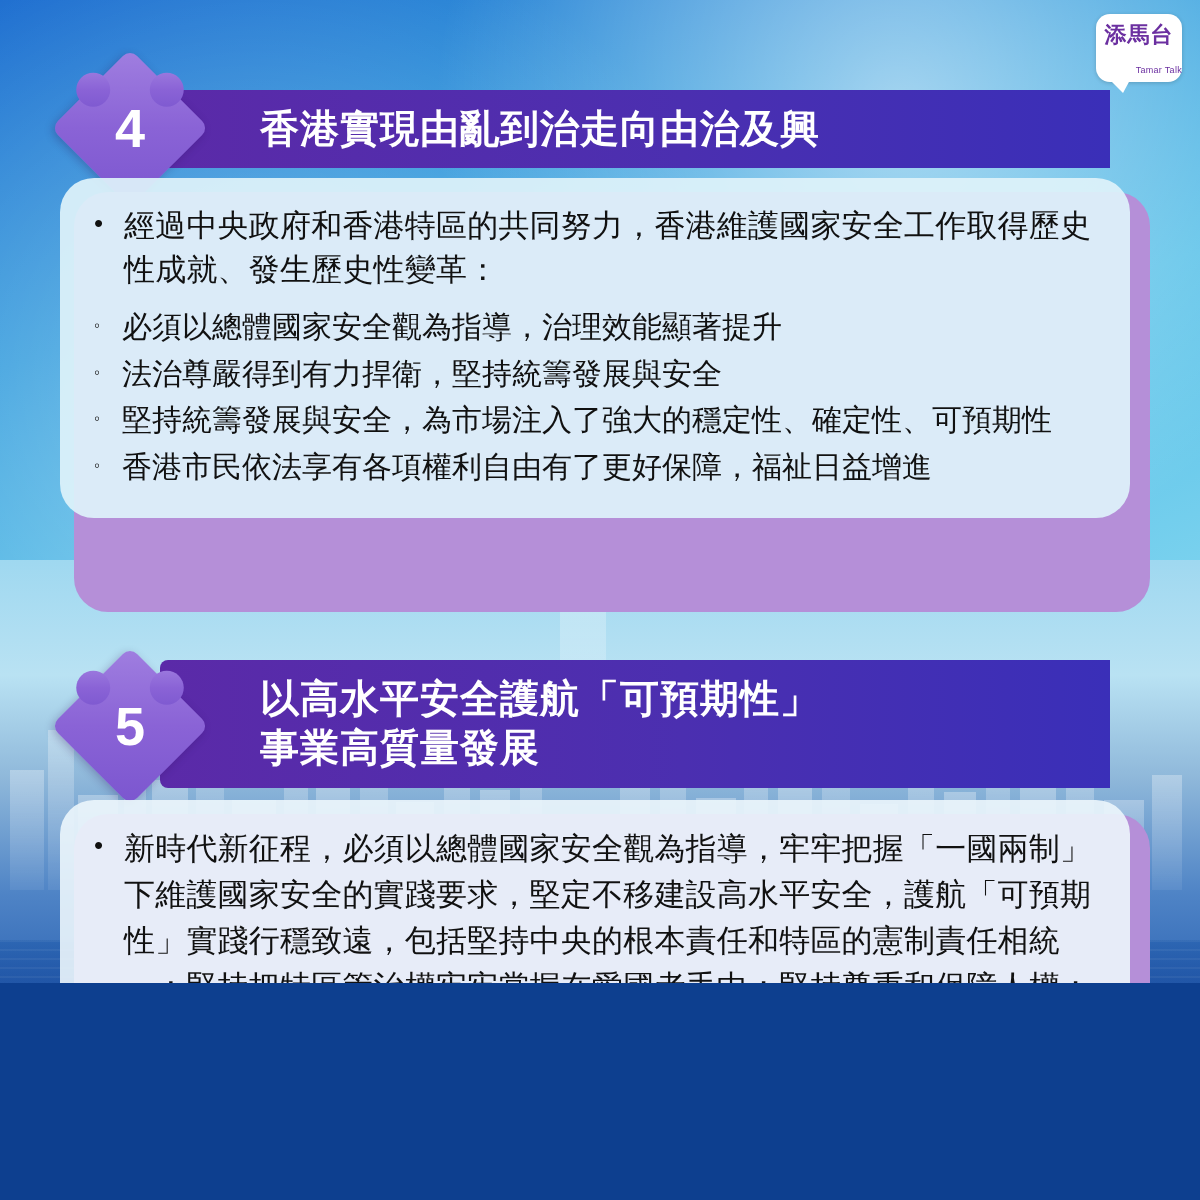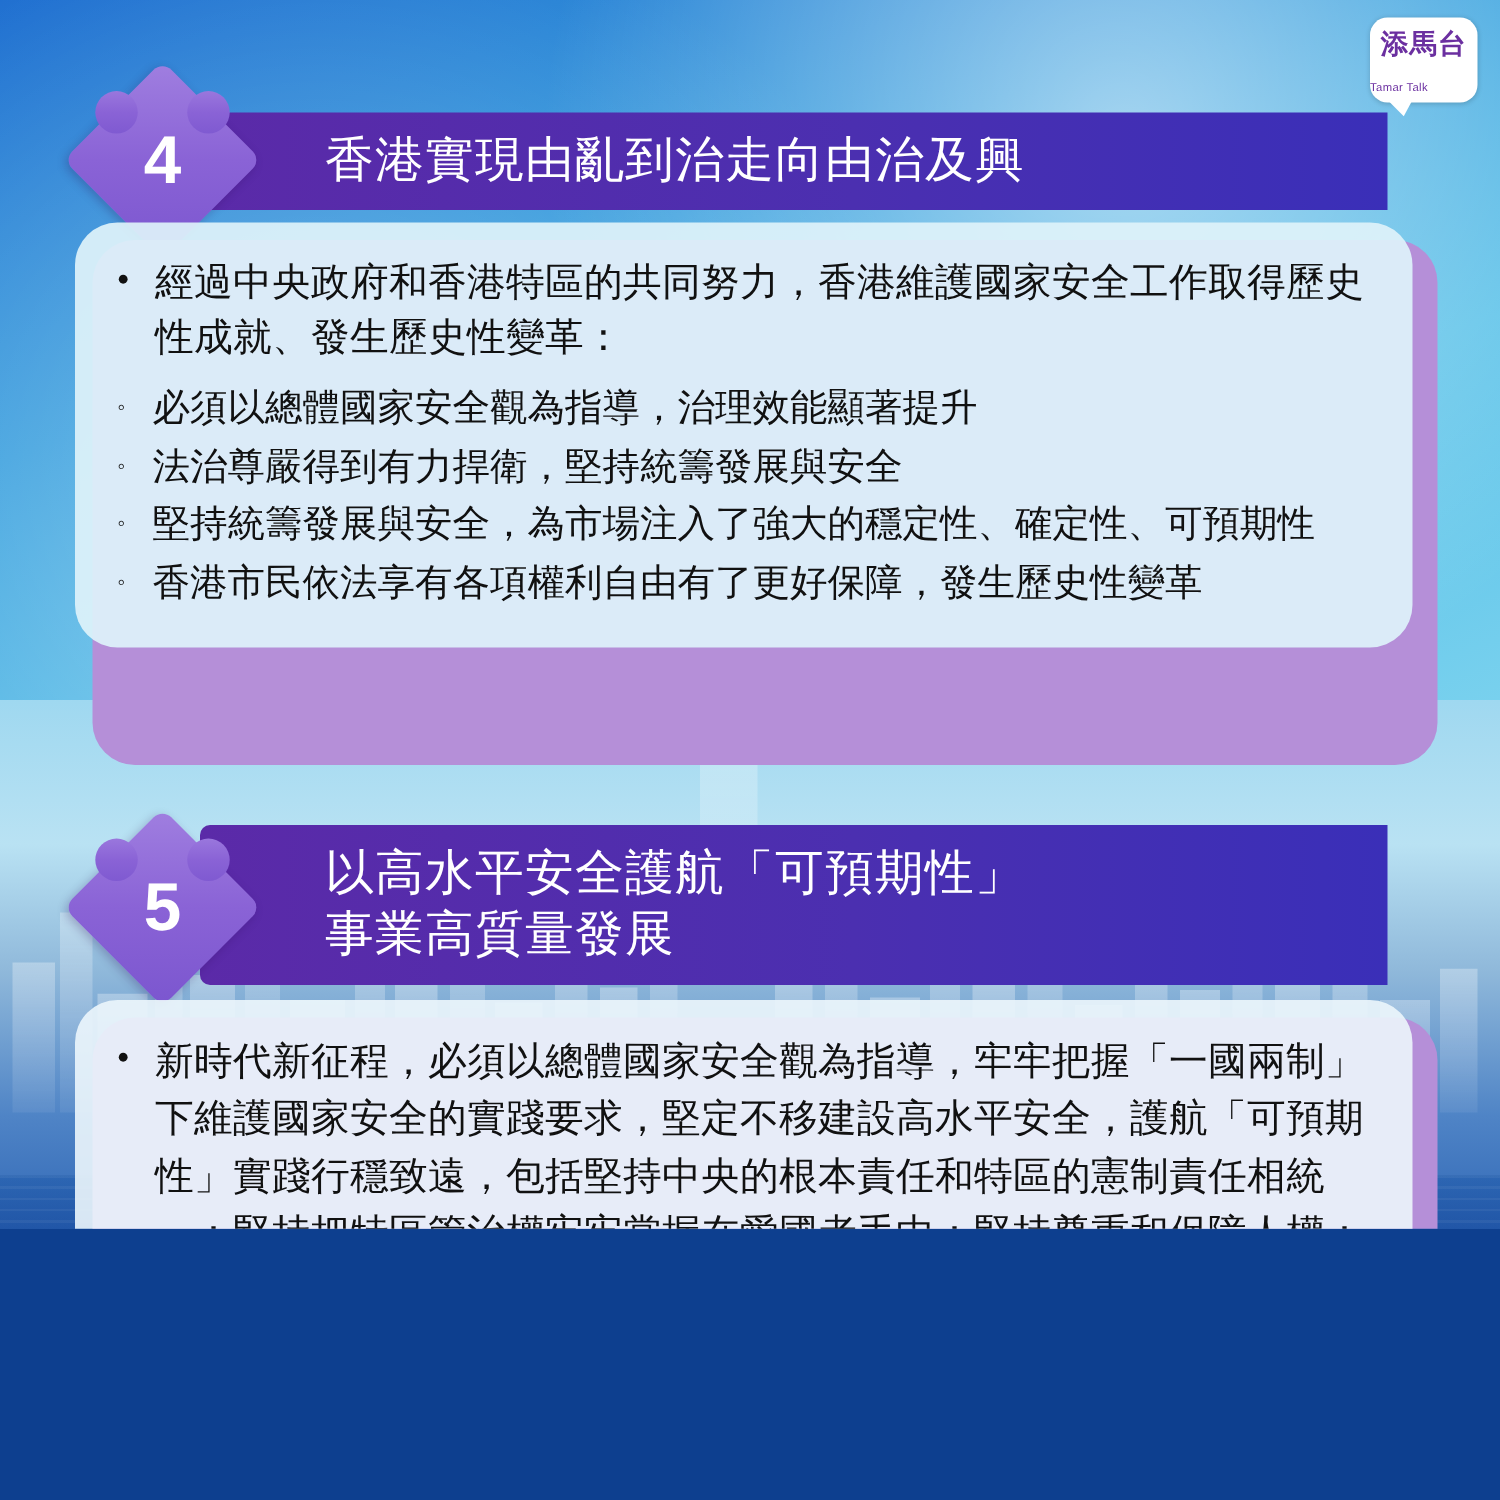--- a/index.html
+++ b/index.html
@@ -111,7 +111,7 @@
   .logo-sub {
     position: absolute;
     left: 0; right: 0; bottom: 7px;
-    text-align: left;
+    text-align: right;
     font-size: 9px;
     color: #6b2fa0;
     letter-spacing: .3px;

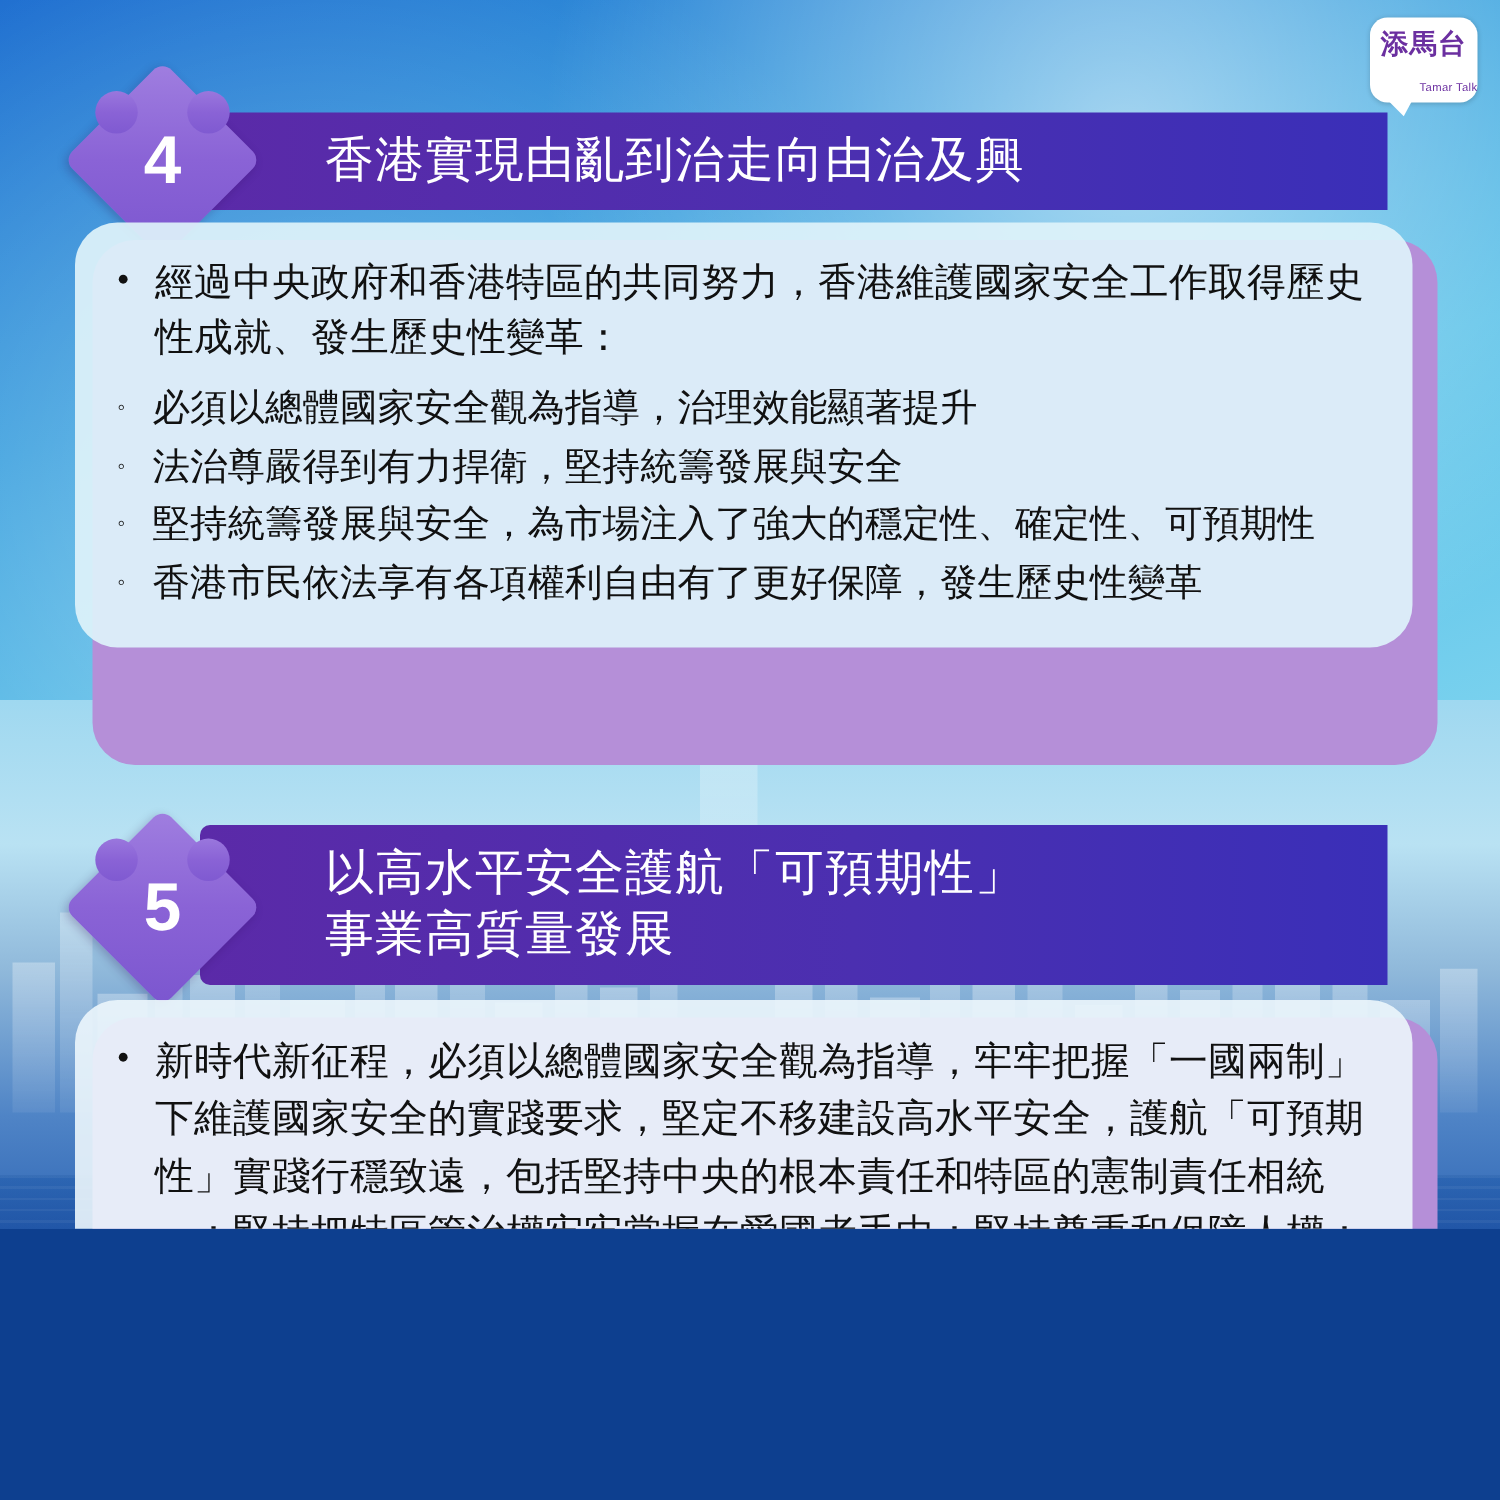--- a/index.html
+++ b/index.html
@@ -143,7 +143,7 @@
 
   .title-text {
     font-family: "Liberation Sans", sans-serif;
-    font-weight: 400;
+    font-weight: 700;
     font-size: 39px;
     letter-spacing: 1px;
     line-height: 1.25;

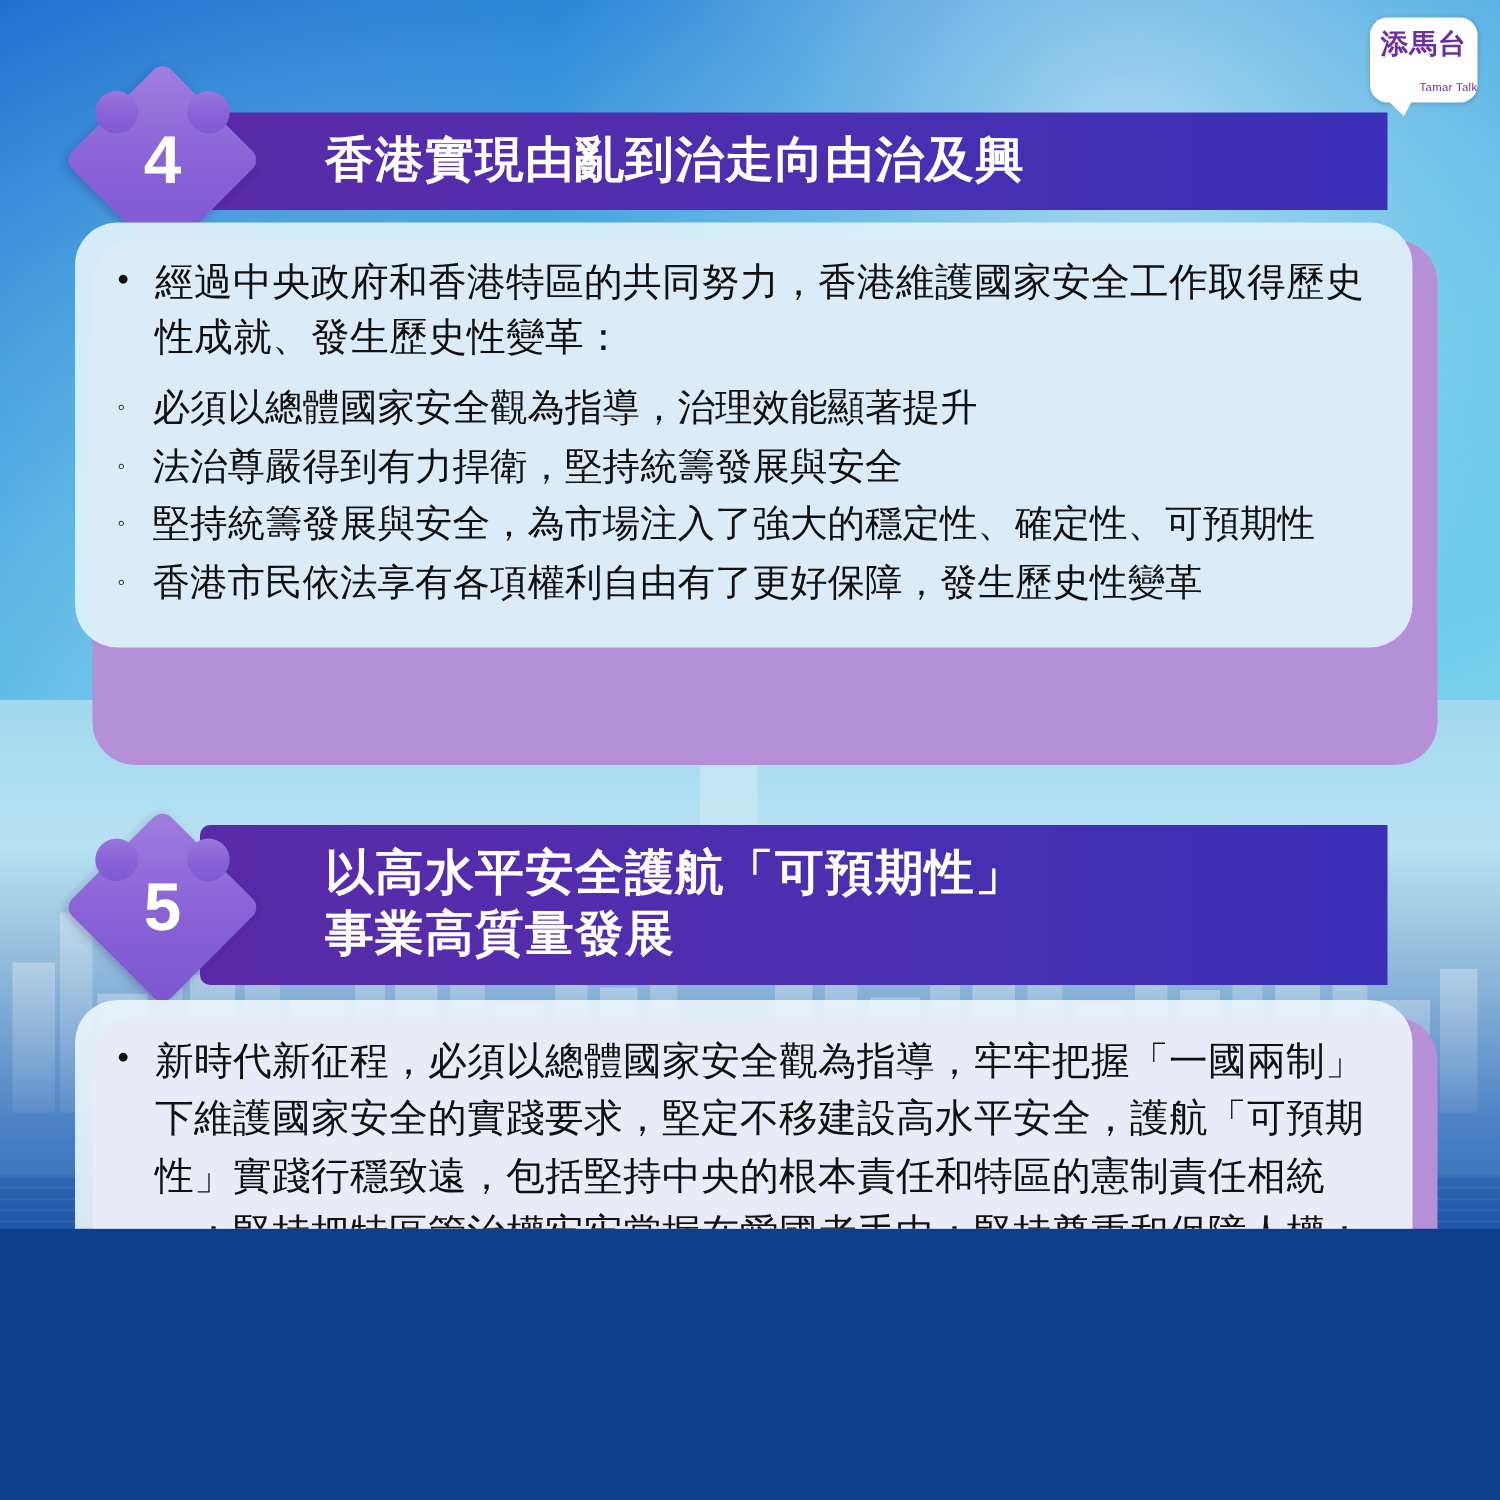--- a/index.html
+++ b/index.html
@@ -340,7 +340,7 @@
           </li>
           <li>
             <span class="hollow">◦</span>
-            <span class="txt">香港市民依法享有各項權利自由有了更好保障，發生歷史性變革</span>
+            <span class="txt">香港市民依法享有各項權利自由有了更好保障，福祉日益增進</span>
           </li>
         </ul>
 

